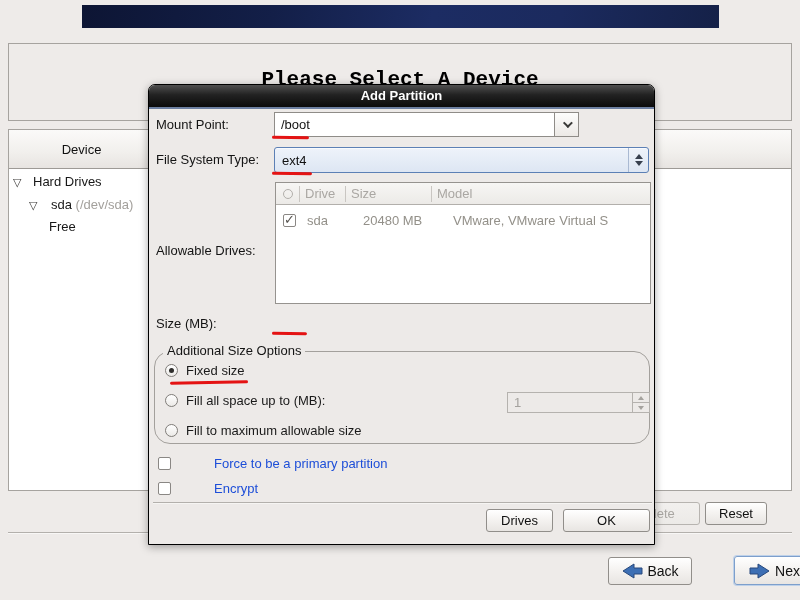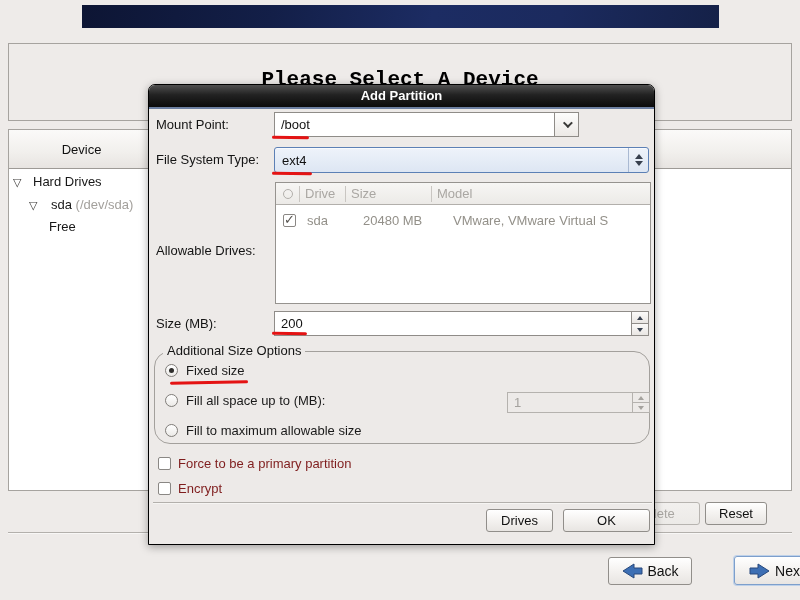--- a/index.html
+++ b/index.html
@@ -265,17 +265,6 @@
   </div>
 
   <div class="dlabel" style="left:7px; top:229px;">Size (MB):</div>
-  <div class="entry" style="left:125px; top:226px; width:375px; height:25px;">
-    <input value="200" style="">
-    <div class="spin">
-      <div>
-          <div class="tri-up"></div>
-        </div>
-      <div>
-          <div class="tri-down"></div>
-        </div>
-    </div>
-  </div>
 
   <div class="groupbox" style="left:5px; top:266px; width:496px; height:93px;">
     <div class="legend">Additional Size Options</div>

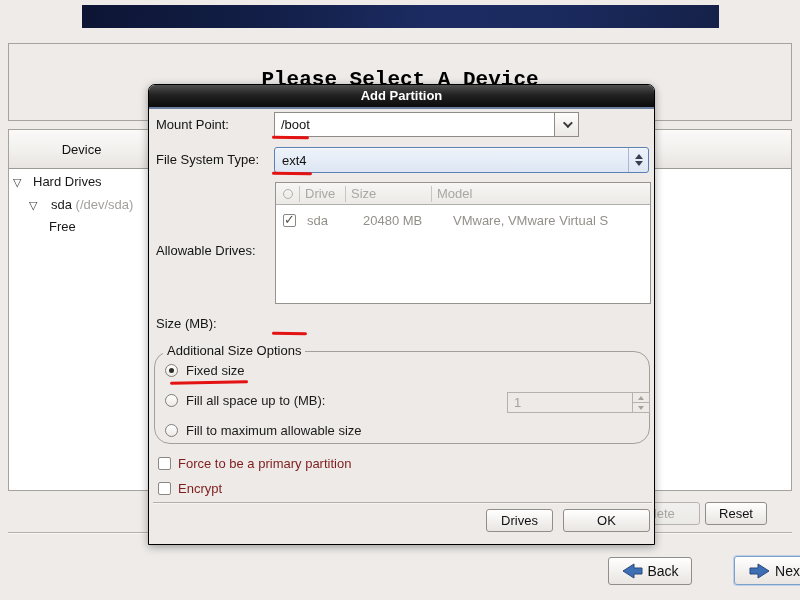--- a/index.html
+++ b/index.html
@@ -168,7 +168,7 @@
   .spin.disabled .tri-up { border-bottom-color:#a5a29e; }
   .spin.disabled .tri-down { border-top-color:#a5a29e; }
 
-  .check-row-label { position:absolute; height:18px; line-height:18px; color:#7f1d1d; }
+  .check-row-label { position:absolute; height:18px; line-height:18px; color:#1d4ed8;margin-left:36px; }
   .dialog-sep { position:absolute; left:4px; width:499px; height:2px;
     border-top:1px solid #b3b0ac; border-bottom:1px solid #f6f5f3; }
 

